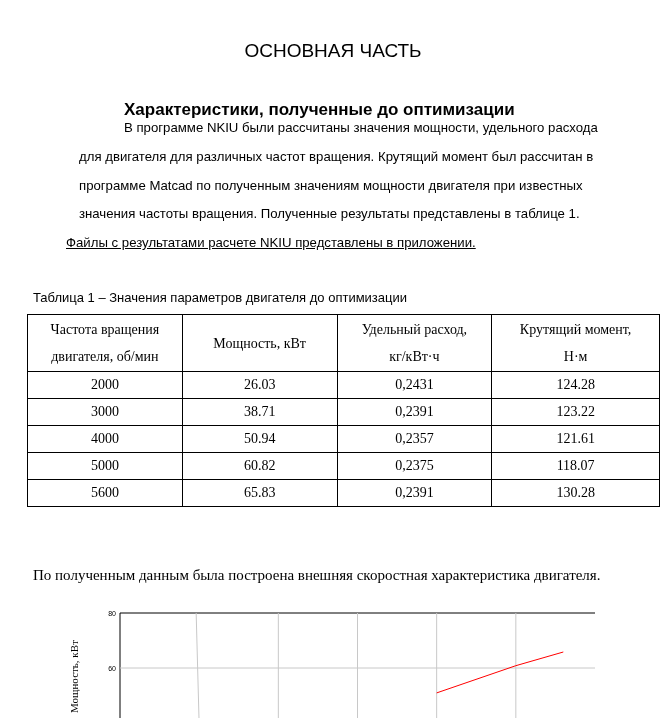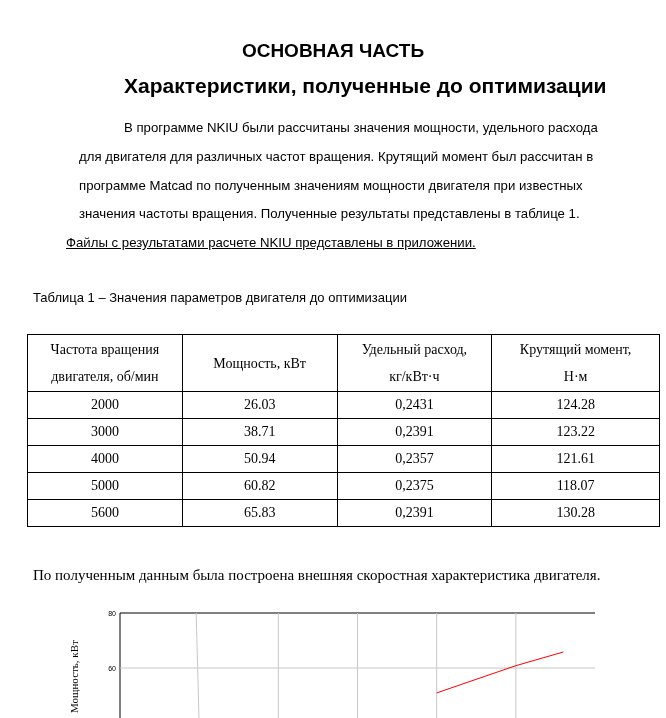--- a/index.html
+++ b/index.html
@@ -10,7 +10,7 @@
     }
     .section-title {
       position: absolute; left: 0; width: 666px; top: 40px; text-align: center;
-      font-weight: bold; font-size: 19px;
+      font-weight: normal; font-size: 19px;
     }
     .subsection-title {
       position: absolute; left: 124px; top: 74px;

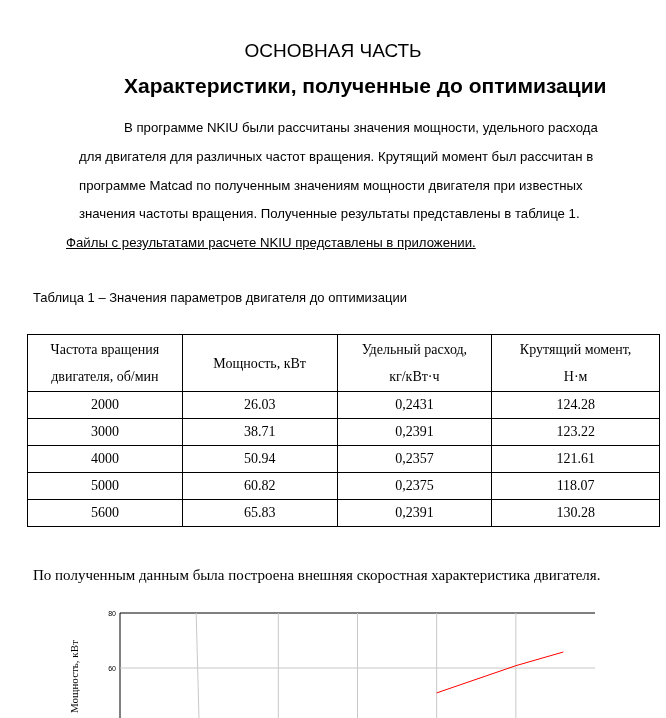--- a/index.html
+++ b/index.html
@@ -13,8 +13,8 @@
       font-weight: normal; font-size: 19px;
     }
     .subsection-title {
-      position: absolute; left: 124px; top: 74px;
-      font-weight: bold; font-size: 21px; text-align: center;
+      position: absolute; left: 124px; top: 100px;
+      font-weight: bold; font-size: 17px; text-align: center;
     }
     .para-line {
       position: absolute; font-size: 13.2px; white-space: nowrap;

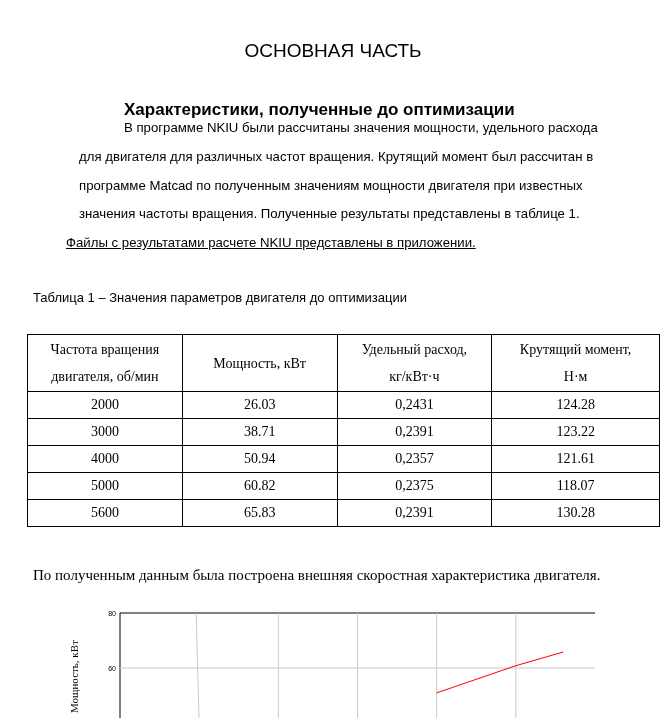--- a/index.html
+++ b/index.html
@@ -23,7 +23,7 @@
       position: absolute; left: 33px; top: 290px; font-size: 13px;
     }
     table.params {
-      position: absolute; left: 27px; top: 334px; width: 633px;
+      position: absolute; left: 27px; top: 314px; width: 633px;
       border-collapse: collapse;
       font-family: "Liberation Serif", serif; font-size: 14px;
     }

